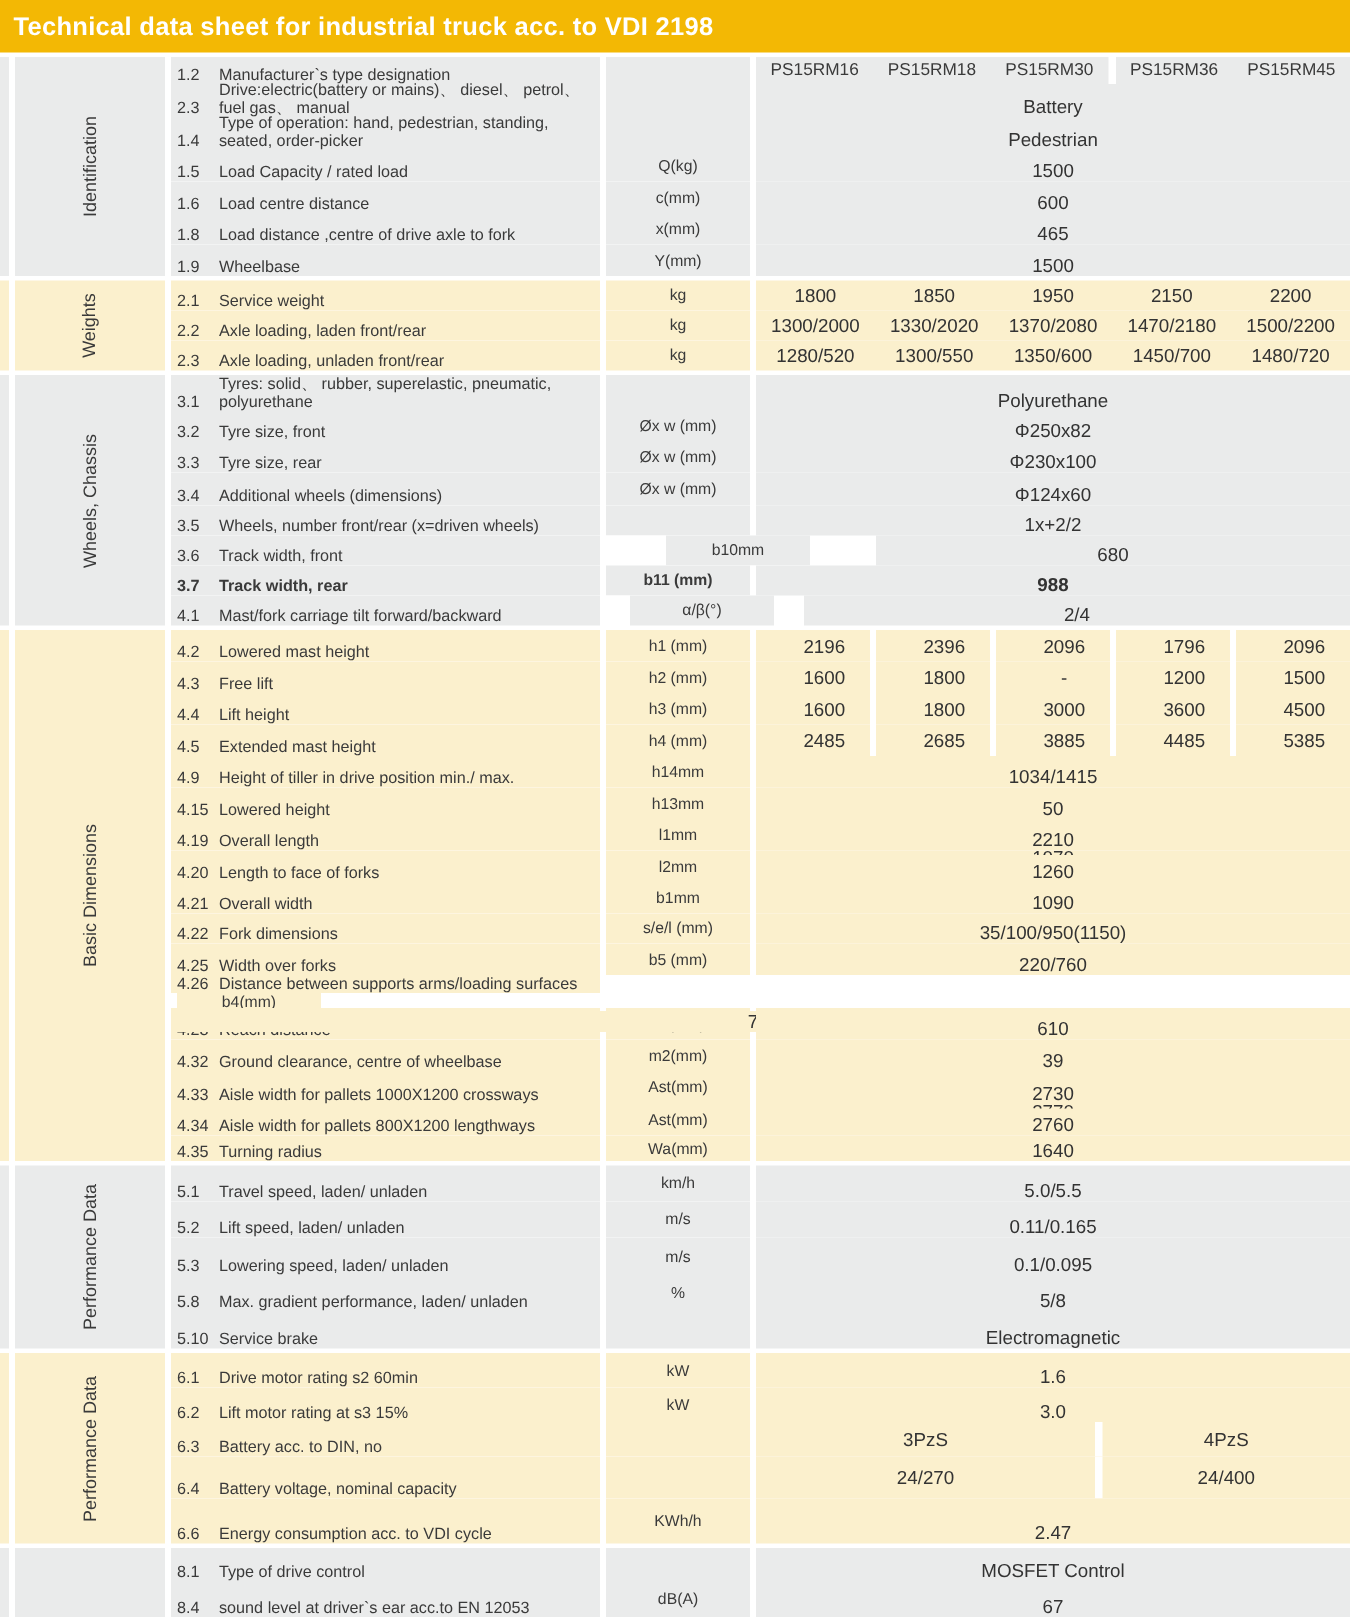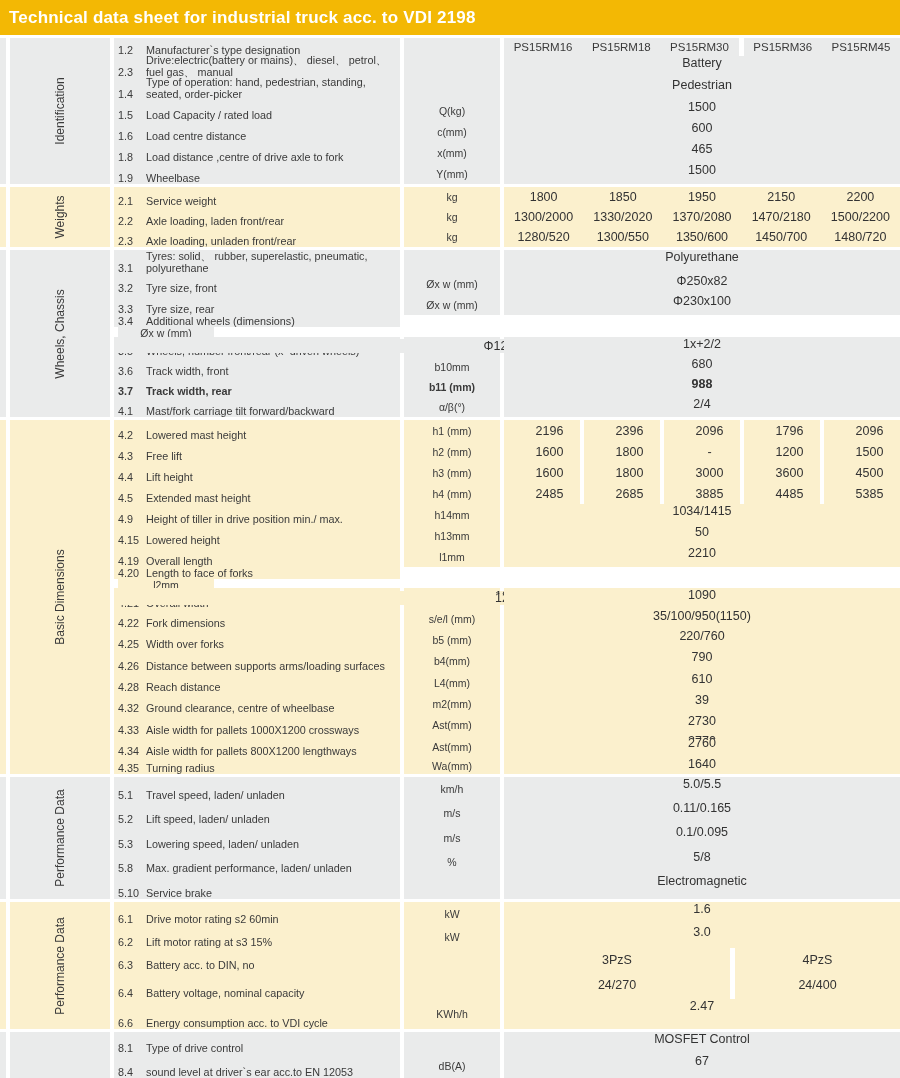--- a/index.html
+++ b/index.html
@@ -32,7 +32,7 @@
 
   .data { flex:1; margin-left:4px; display:flex; align-items:stretch; position:relative; }
 
-  .span-val { flex:1; display:flex; align-items:flex-start; justify-content:center;
+  .span-val { flex:1; display:flex; align-items:flex-end; justify-content:center;
               font-size:12.5px; color:#333; position:relative; background:var(--tone); }
 
   .cells { flex:1; display:flex; }

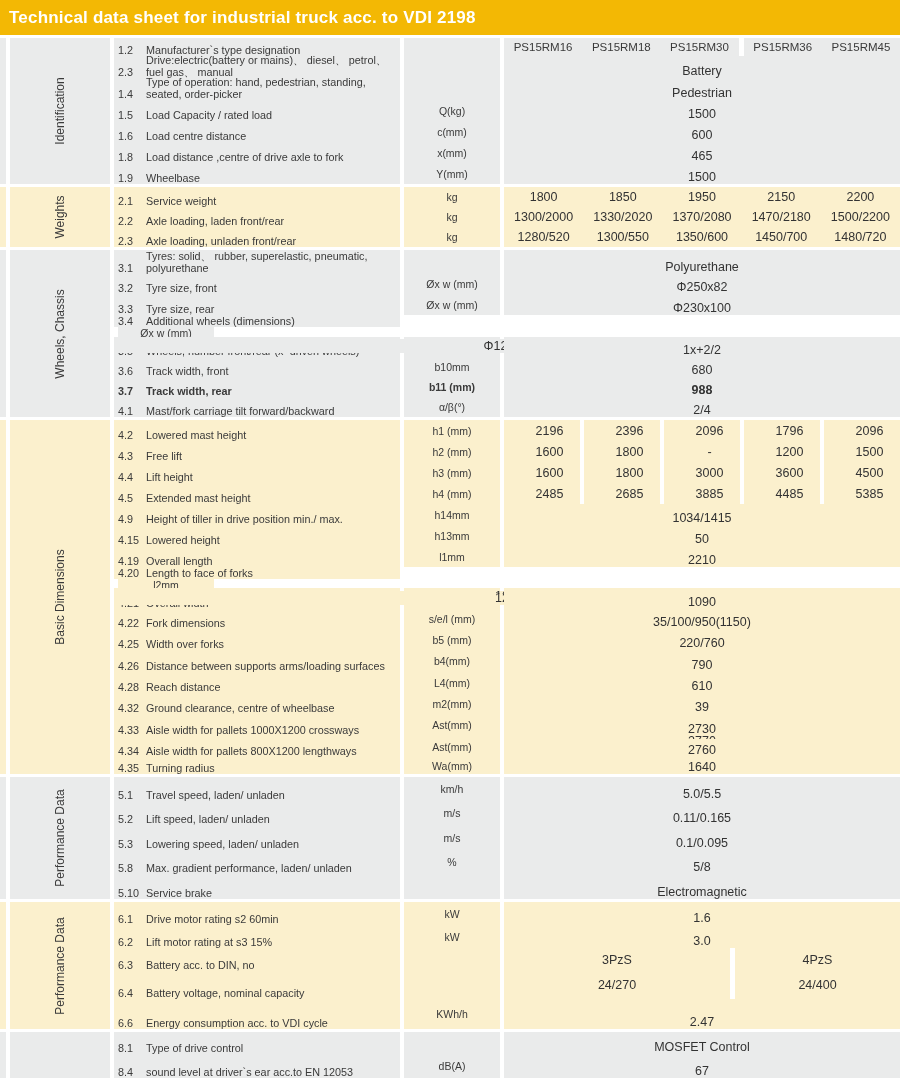--- a/index.html
+++ b/index.html
@@ -263,7 +263,7 @@
               </div>
             </div>
           </div>
-          <div class="row" style="height: 22px; flex-direction: column;">
+          <div class="row" style="height: 22px;">
             <div class="left-cell cellbg">
               <div class="row-no">3.4</div>
               <div class="desc">Additional wheels (dimensions)</div>

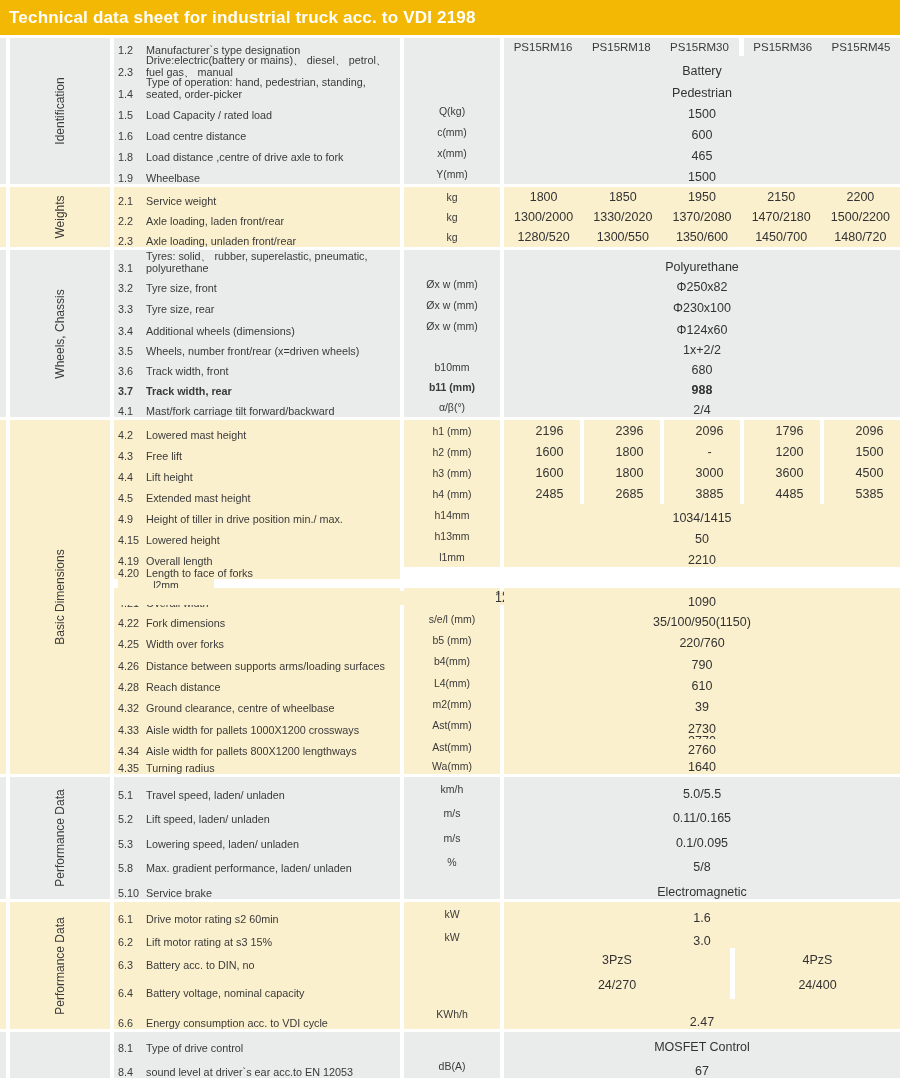--- a/index.html
+++ b/index.html
@@ -287,7 +287,7 @@
               </div>
             </div>
           </div>
-          <div class="row" style="height: 20px;">
+          <div class="row" style="height: 20px; gap: 40px;">
             <div class="left-cell cellbg">
               <div class="row-no">3.6</div>
               <div class="desc">Track width, front</div>

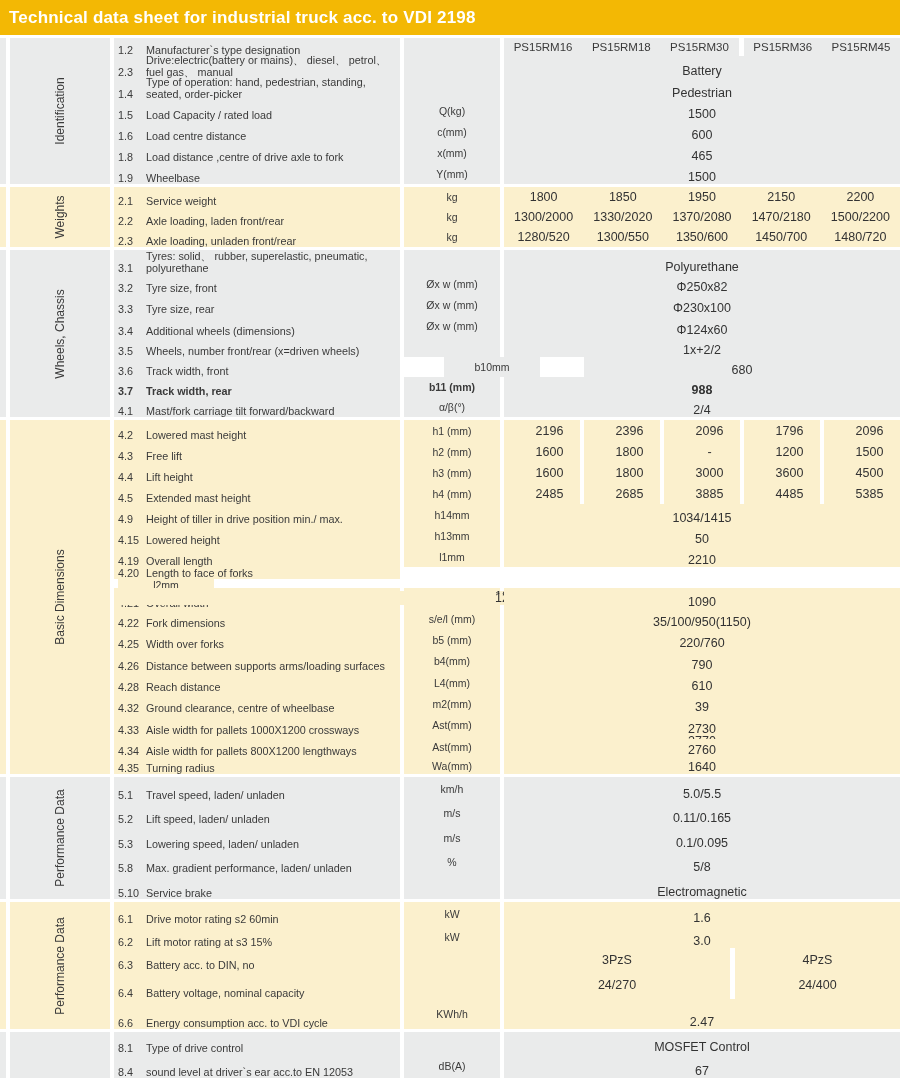--- a/index.html
+++ b/index.html
@@ -311,7 +311,7 @@
               </div>
             </div>
           </div>
-          <div class="row" style="height: 20px;">
+          <div class="row" style="height: 20px; gap: 16px;">
             <div class="left-cell cellbg">
               <div class="row-no">4.1</div>
               <div class="desc">Mast/fork carriage tilt forward/backward</div>

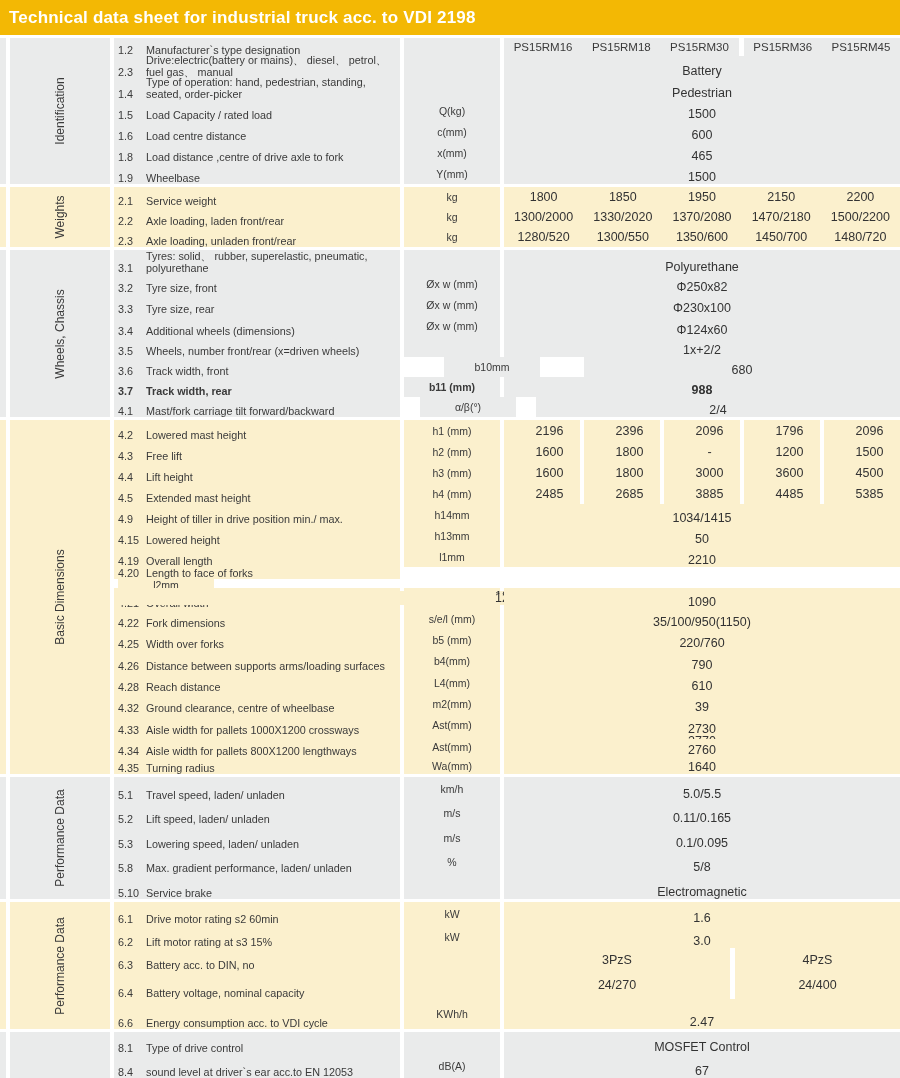--- a/index.html
+++ b/index.html
@@ -433,7 +433,7 @@
               </div>
             </div>
           </div>
-          <div class="row" style="height: 21px; flex-direction: column;">
+          <div class="row" style="height: 21px;">
             <div class="left-cell cellbg">
               <div class="row-no">4.20</div>
               <div class="desc">Length to face of forks</div>

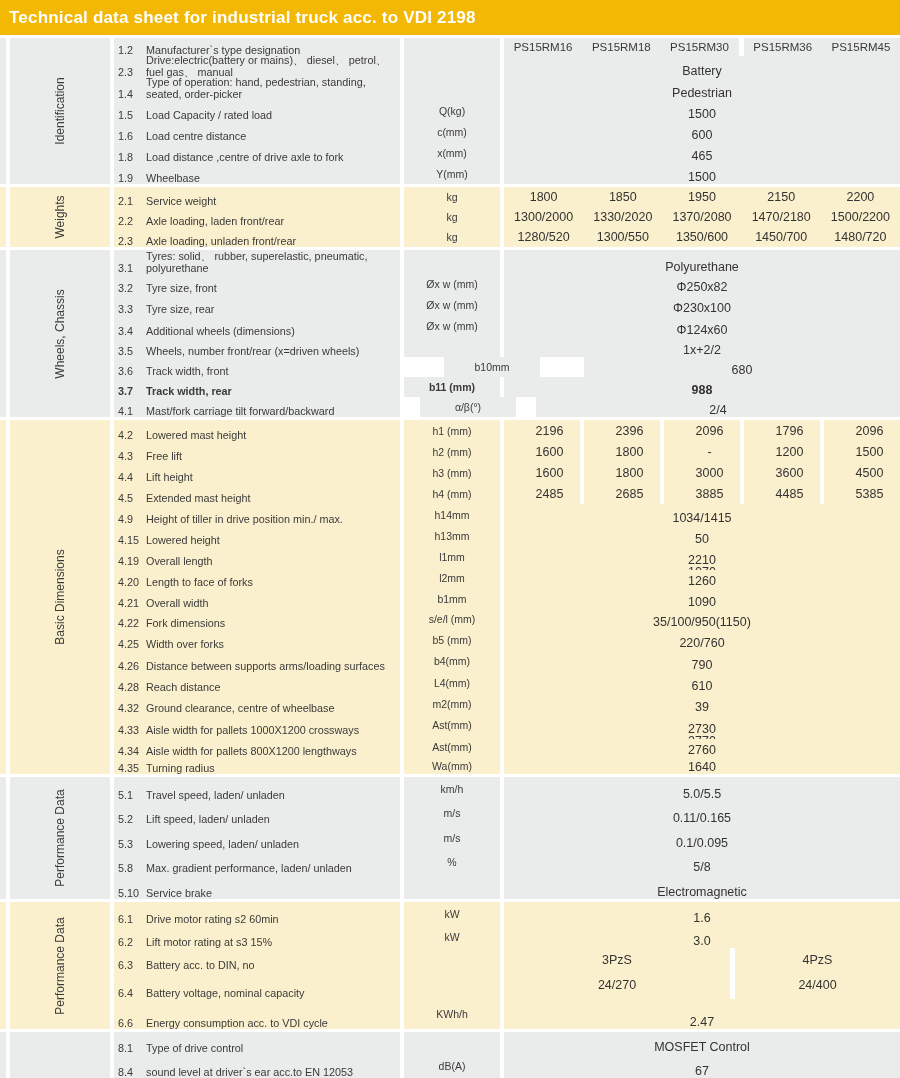--- a/index.html
+++ b/index.html
@@ -482,7 +482,7 @@
               </div>
             </div>
           </div>
-          <div class="row" style="height: 22px;">
+          <div class="row" style="height: 22px; flex-direction: column;">
             <div class="left-cell cellbg">
               <div class="row-no">4.26</div>
               <div class="desc">Distance between supports arms/loading surfaces</div>

